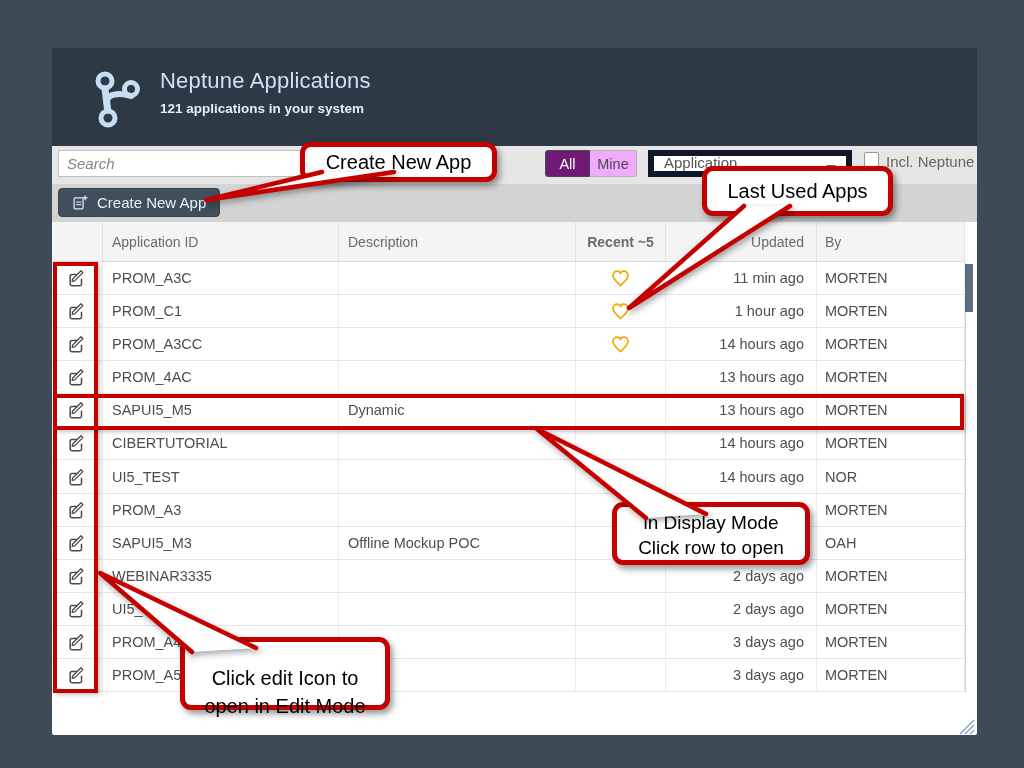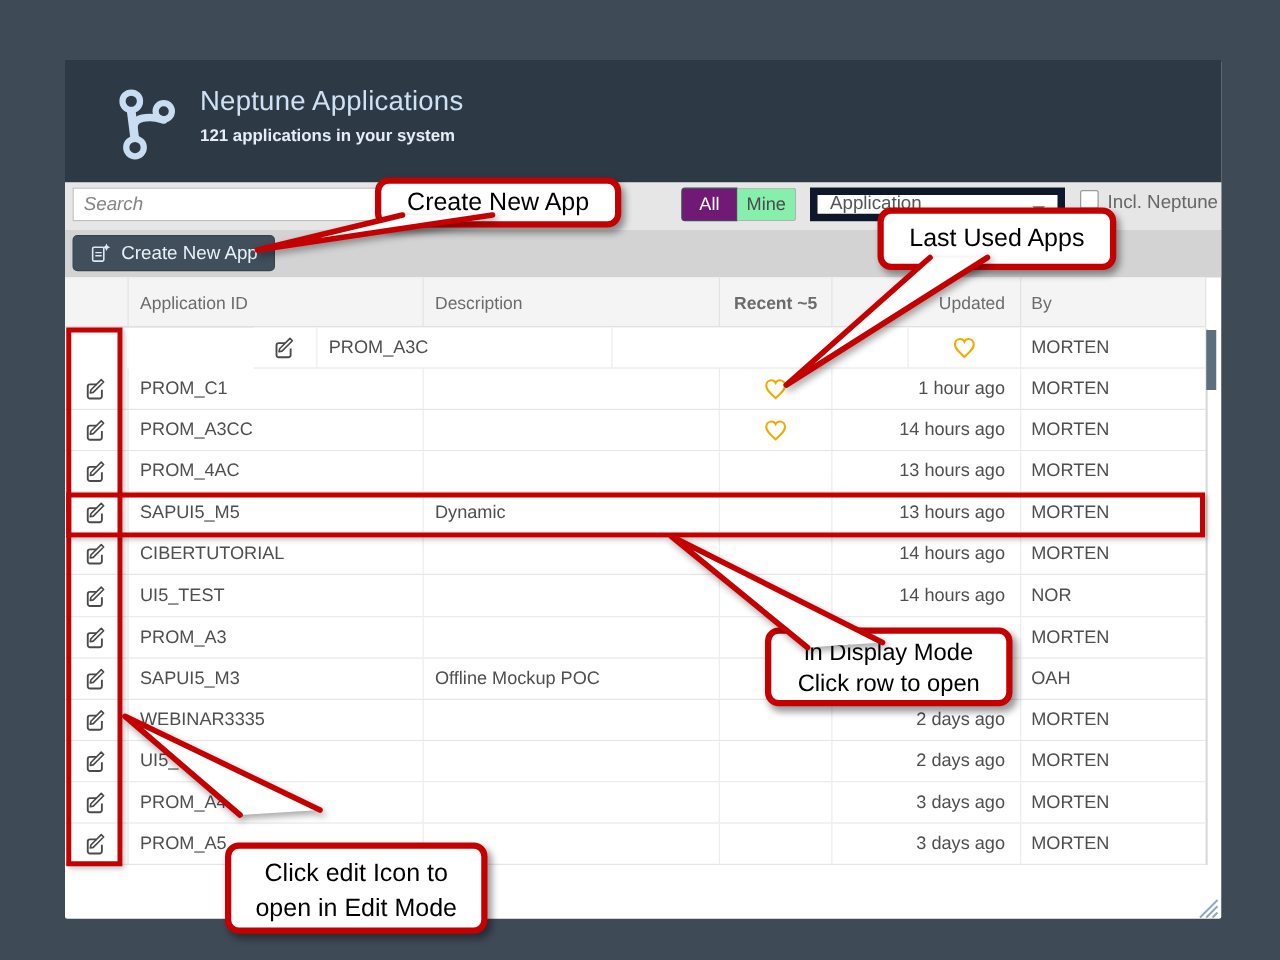--- a/index.html
+++ b/index.html
@@ -26,7 +26,7 @@
   .segmented{left:545px;top:150px;height:27px;display:flex;z-index:2;font-size:14.5px;}
   .seg{display:flex;align-items:center;justify-content:center;height:27px;box-sizing:border-box;}
   .seg-all{width:45px;background:#701a75;color:#fff;border:1px solid #3f4b58;border-radius:3px 0 0 3px;}
-  .seg-mine{width:47px;background:#86efac;color:#4a4a4a;border:1px solid #b2b2b2;border-left:none;border-radius:0 3px 3px 0;}
+  .seg-mine{width:47px;background:#f0abfc;color:#4a4a4a;border:1px solid #b2b2b2;border-left:none;border-radius:0 3px 3px 0;}
   .dropdown{left:648px;top:150px;width:204px;height:27px;background:#fff;border:6px solid #0f172a;
     display:flex;align-items:flex-end;z-index:2;font-size:15px;color:#555;padding:0 10px;}
   .dropdown .chev{margin-left:auto;width:0;height:0;border-left:5px solid transparent;

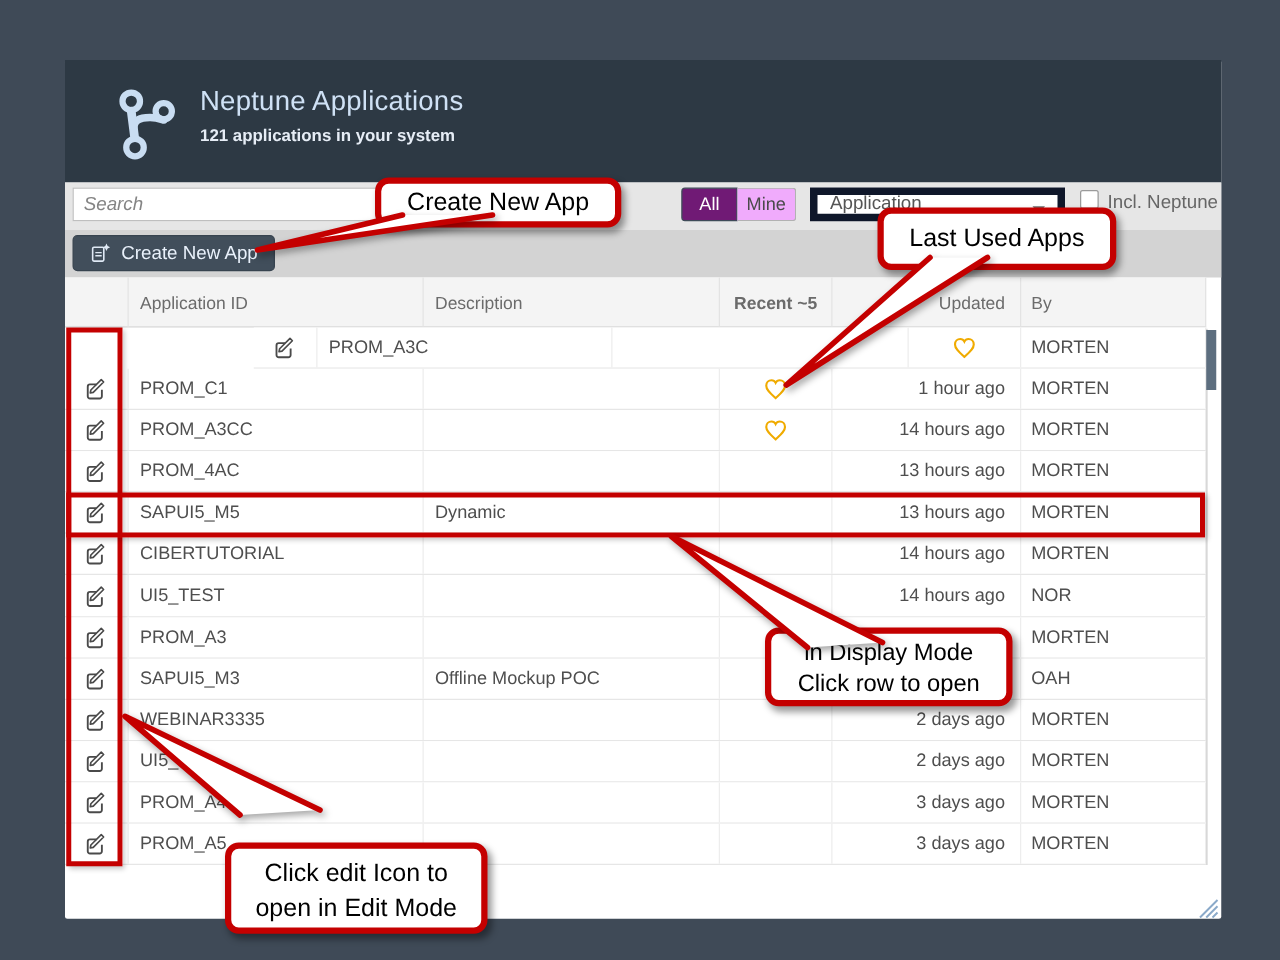--- a/index.html
+++ b/index.html
@@ -146,6 +146,7 @@
         <path d="M10 16.5 C6 12.8 2.5 10 2.5 6.5 C2.5 4 4.4 2.2 6.7 2.2 C8.2 2.2 9.4 3 10 4.2 C10.6 3 11.8 2.2 13.3 2.2 C15.6 2.2 17.5 4 17.5 6.5 C17.5 10 14 12.8 10 16.5 Z" fill="none" stroke="#f0ab00" stroke-width="1.7"></path>
       </svg>
     </div>
+    <div class="td c-updated">11 min ago</div>
     <div class="td c-by">MORTEN</div>
   </div>
 

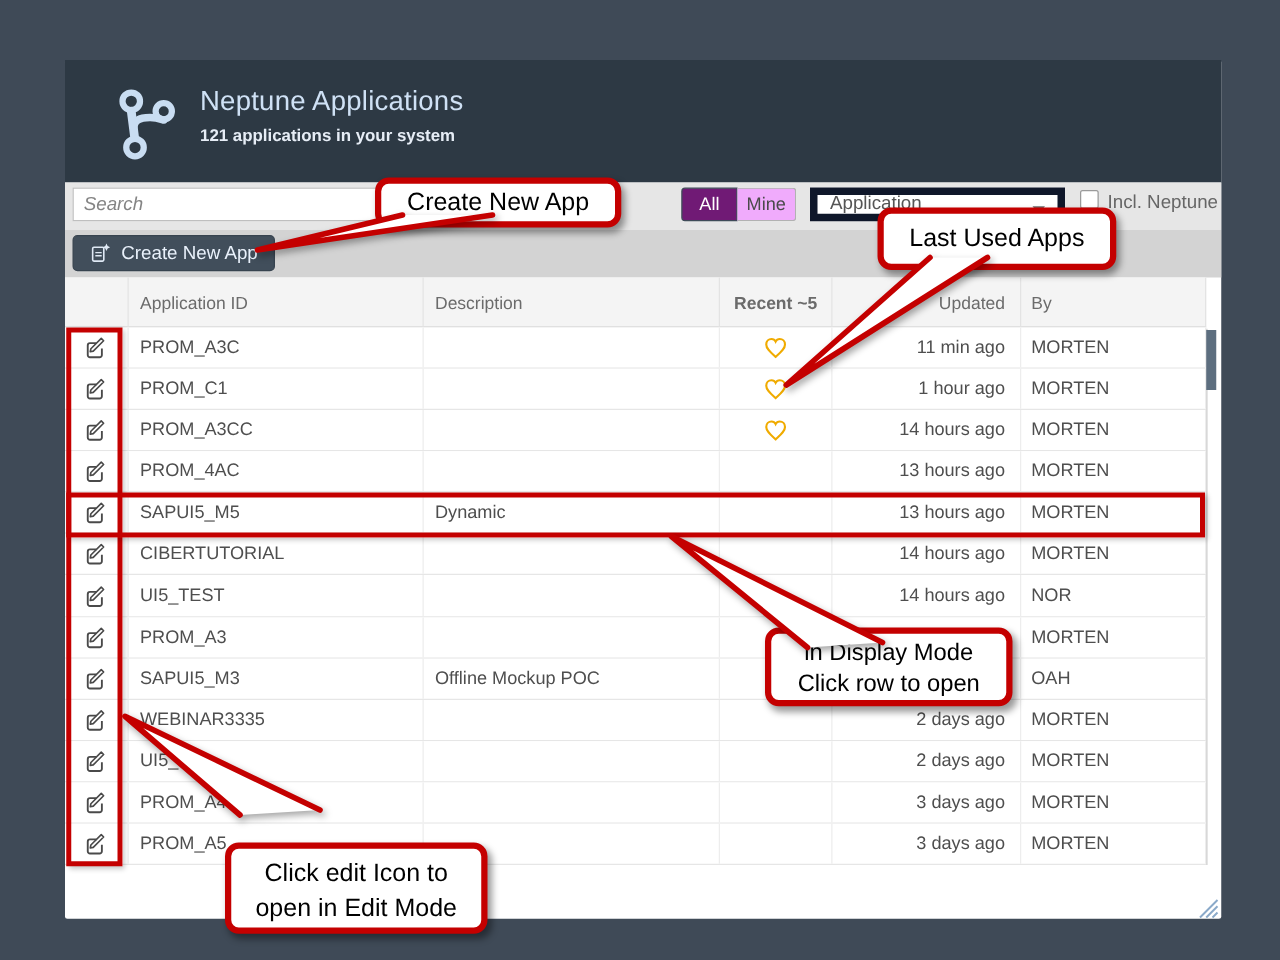--- a/index.html
+++ b/index.html
@@ -71,7 +71,7 @@
   .co-create{left:300px;top:142px;width:197px;height:40px;font-size:20px;line-height:30px;}
   .co-lastused{left:702px;top:166px;width:191px;height:50px;font-size:20px;line-height:40px;}
   .co-clickrow{left:612px;top:502px;width:198px;height:63px;font-size:19px;line-height:25px;padding-top:3px;}
-  .co-clickedit{left:180px;top:637px;width:210px;height:73px;font-size:20px;line-height:28px;padding-top:6px;margin-top:37px;}
+  .co-clickedit{left:180px;top:637px;width:210px;height:73px;font-size:20px;line-height:28px;padding-top:22px;}
   .tails{left:0;top:0;width:1024px;height:768px;z-index:60;pointer-events:none;}
 </style>
 </head>

